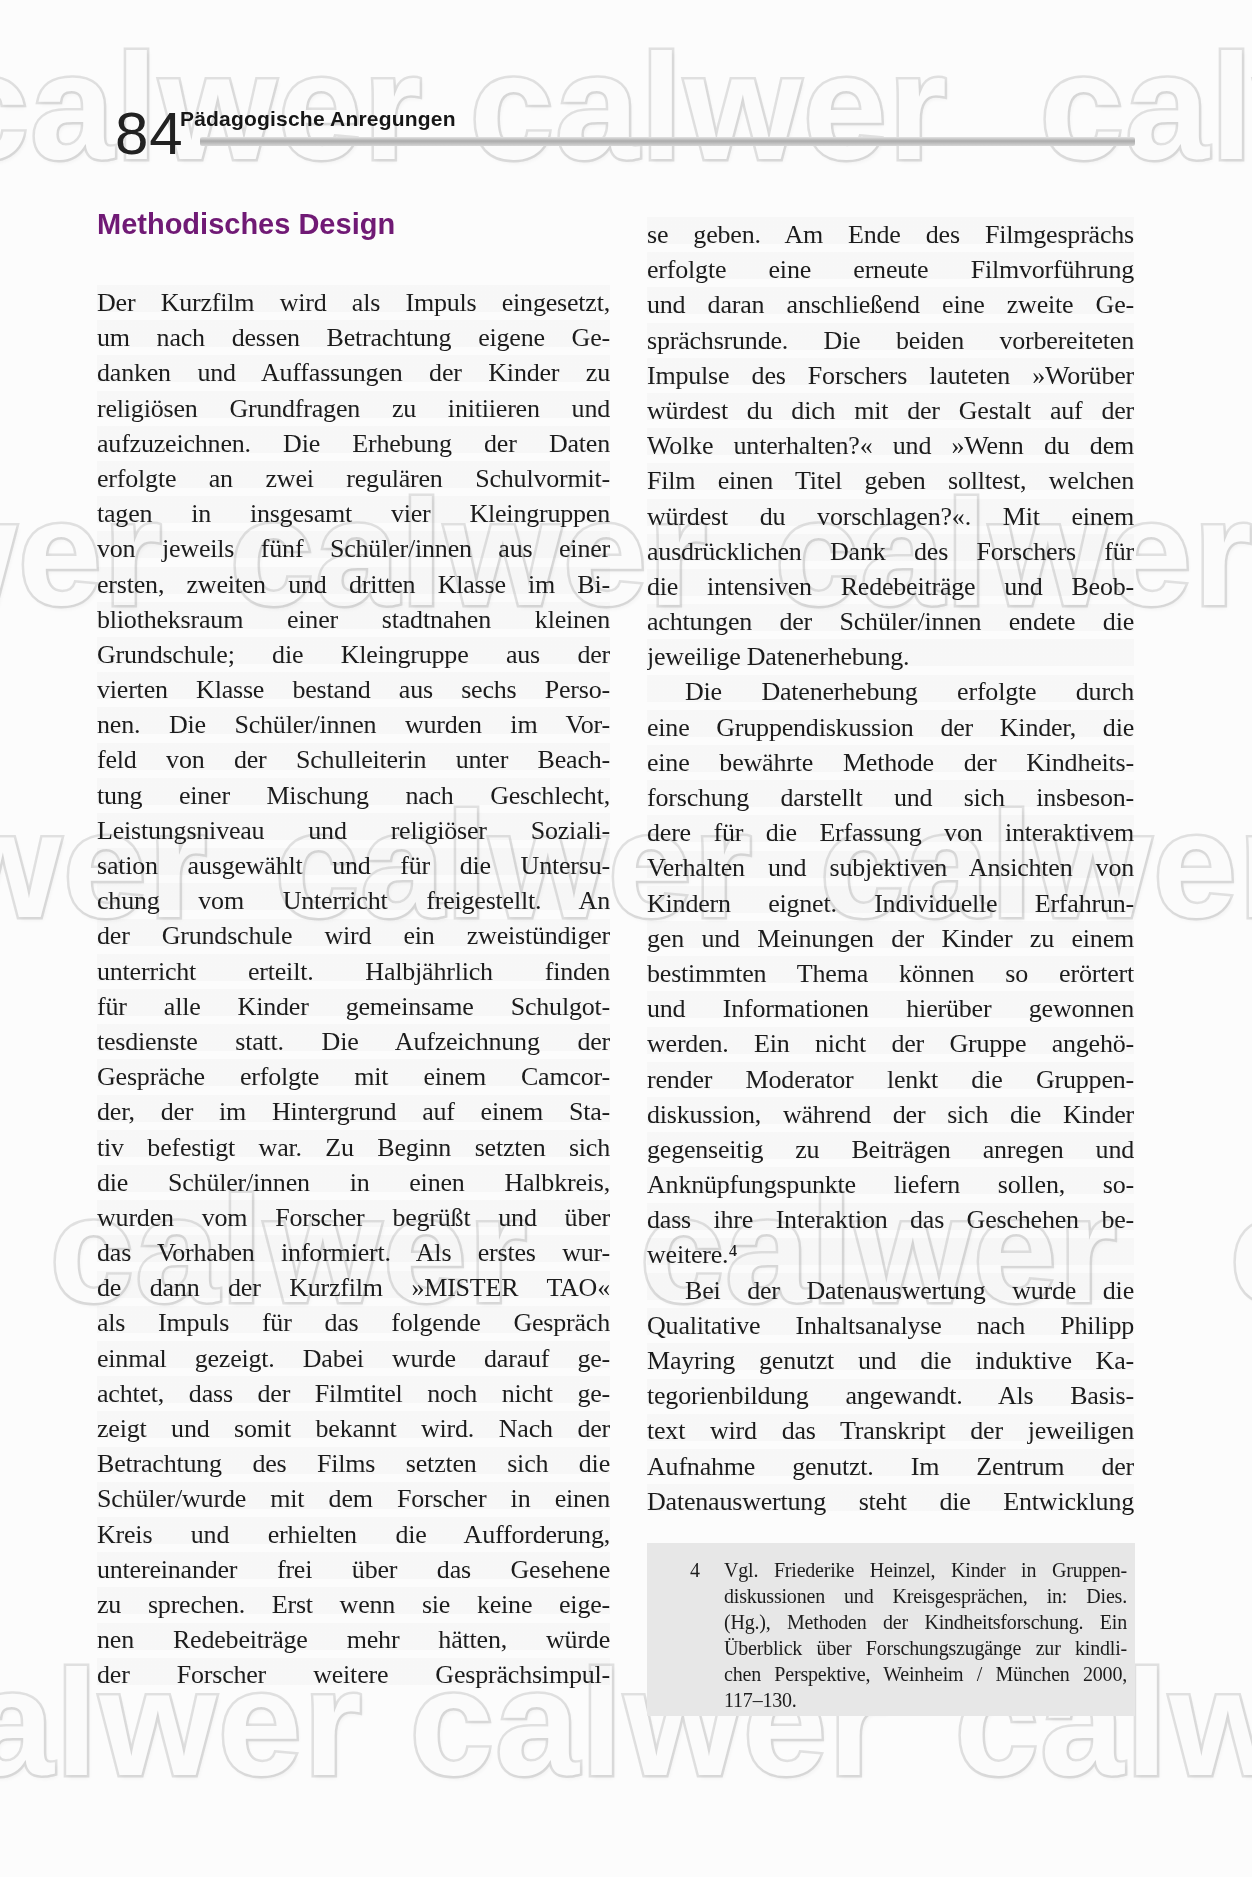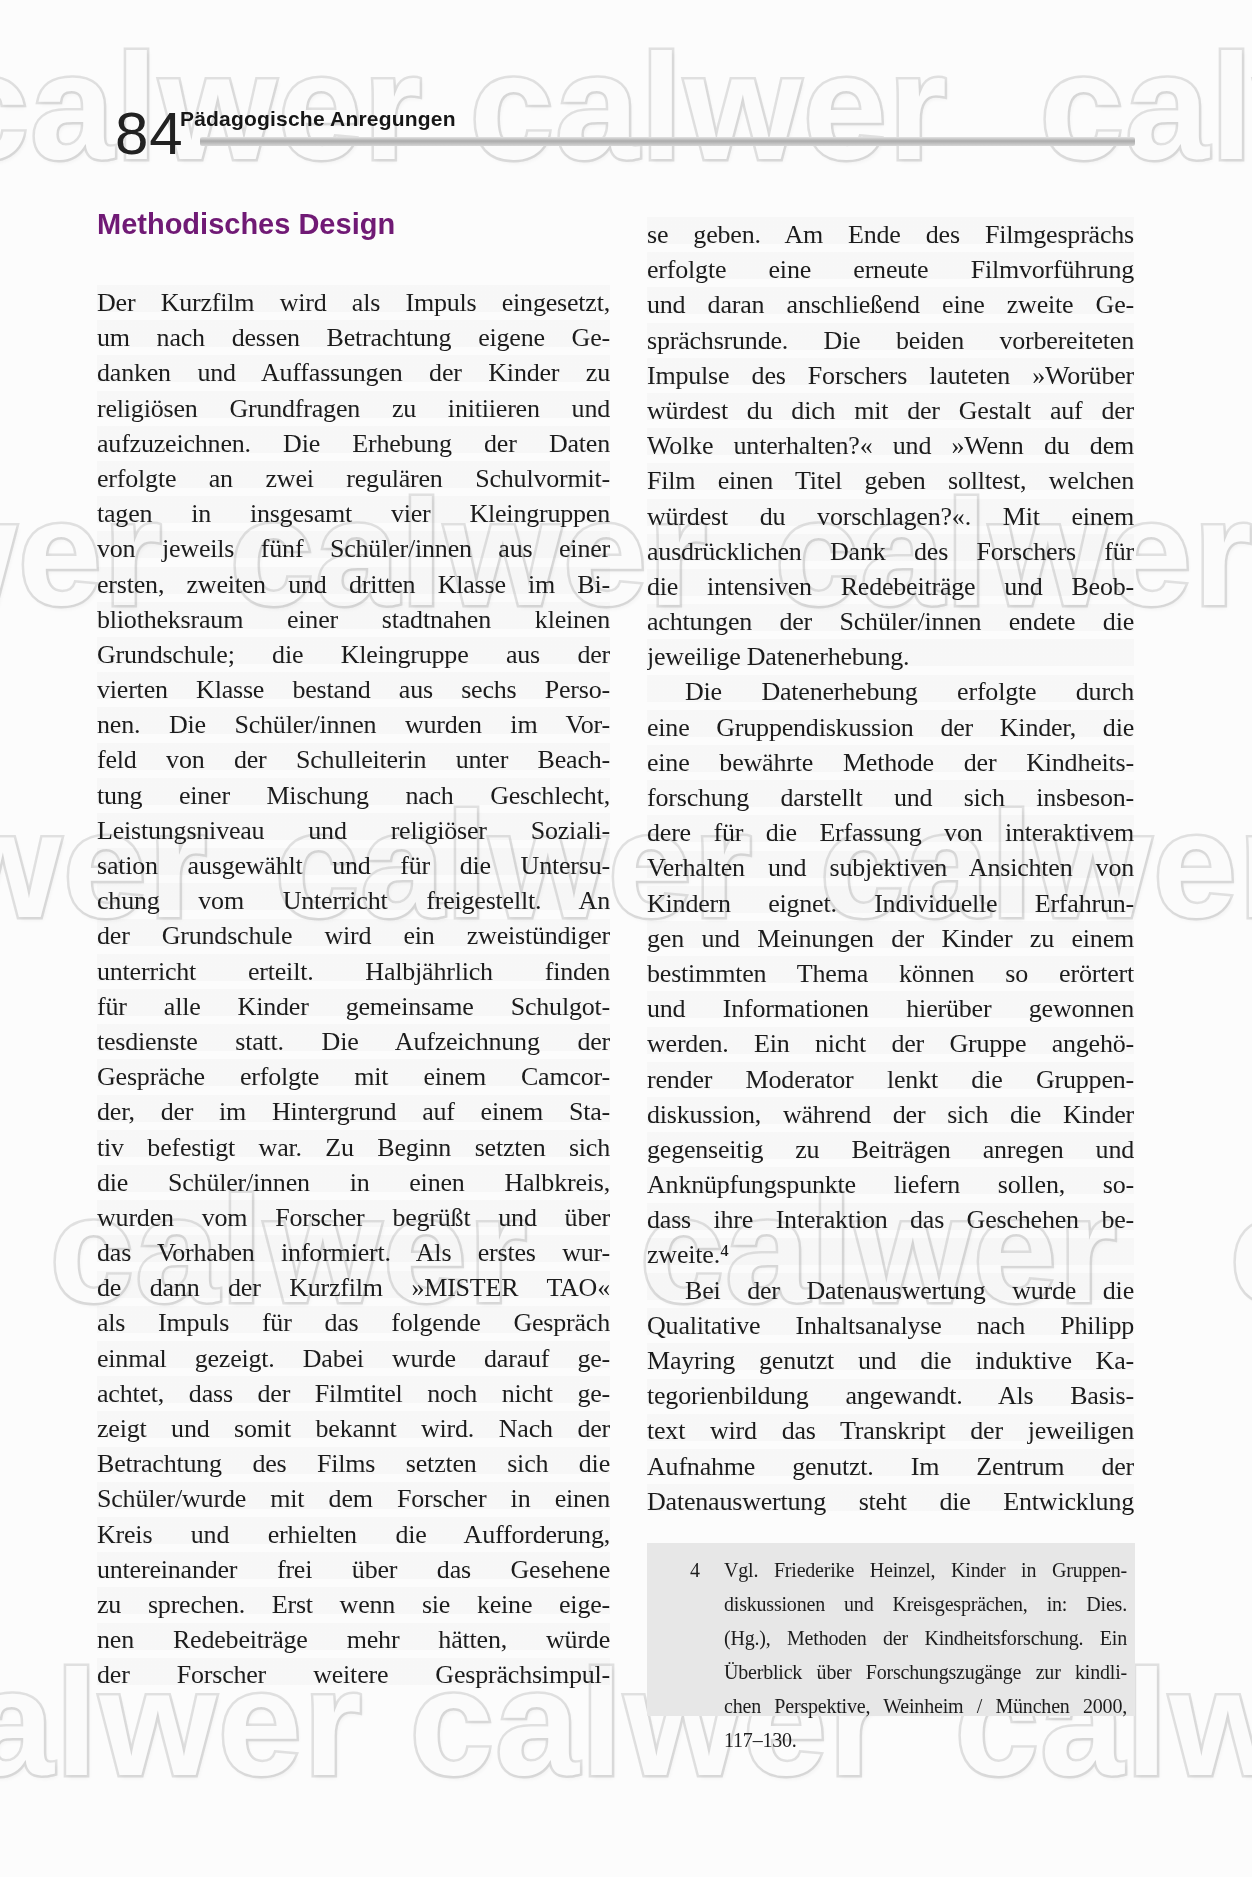--- a/index.html
+++ b/index.html
@@ -183,7 +183,7 @@
         <div class="line">gegenseitig zu Beiträgen anregen und</div>
         <div class="line">Anknüpfungspunkte liefern sollen, so-</div>
         <div class="line">dass ihre Interaktion das Geschehen be-</div>
-        <div class="line end">zweite.⁴</div>
+        <div class="line end">weitere.⁴</div>
         <div class="line ind">Bei der Datenauswertung wurde die</div>
         <div class="line">Qualitative Inhaltsanalyse nach Philipp</div>
         <div class="line">Mayring genutzt und die induktive Ka-</div>

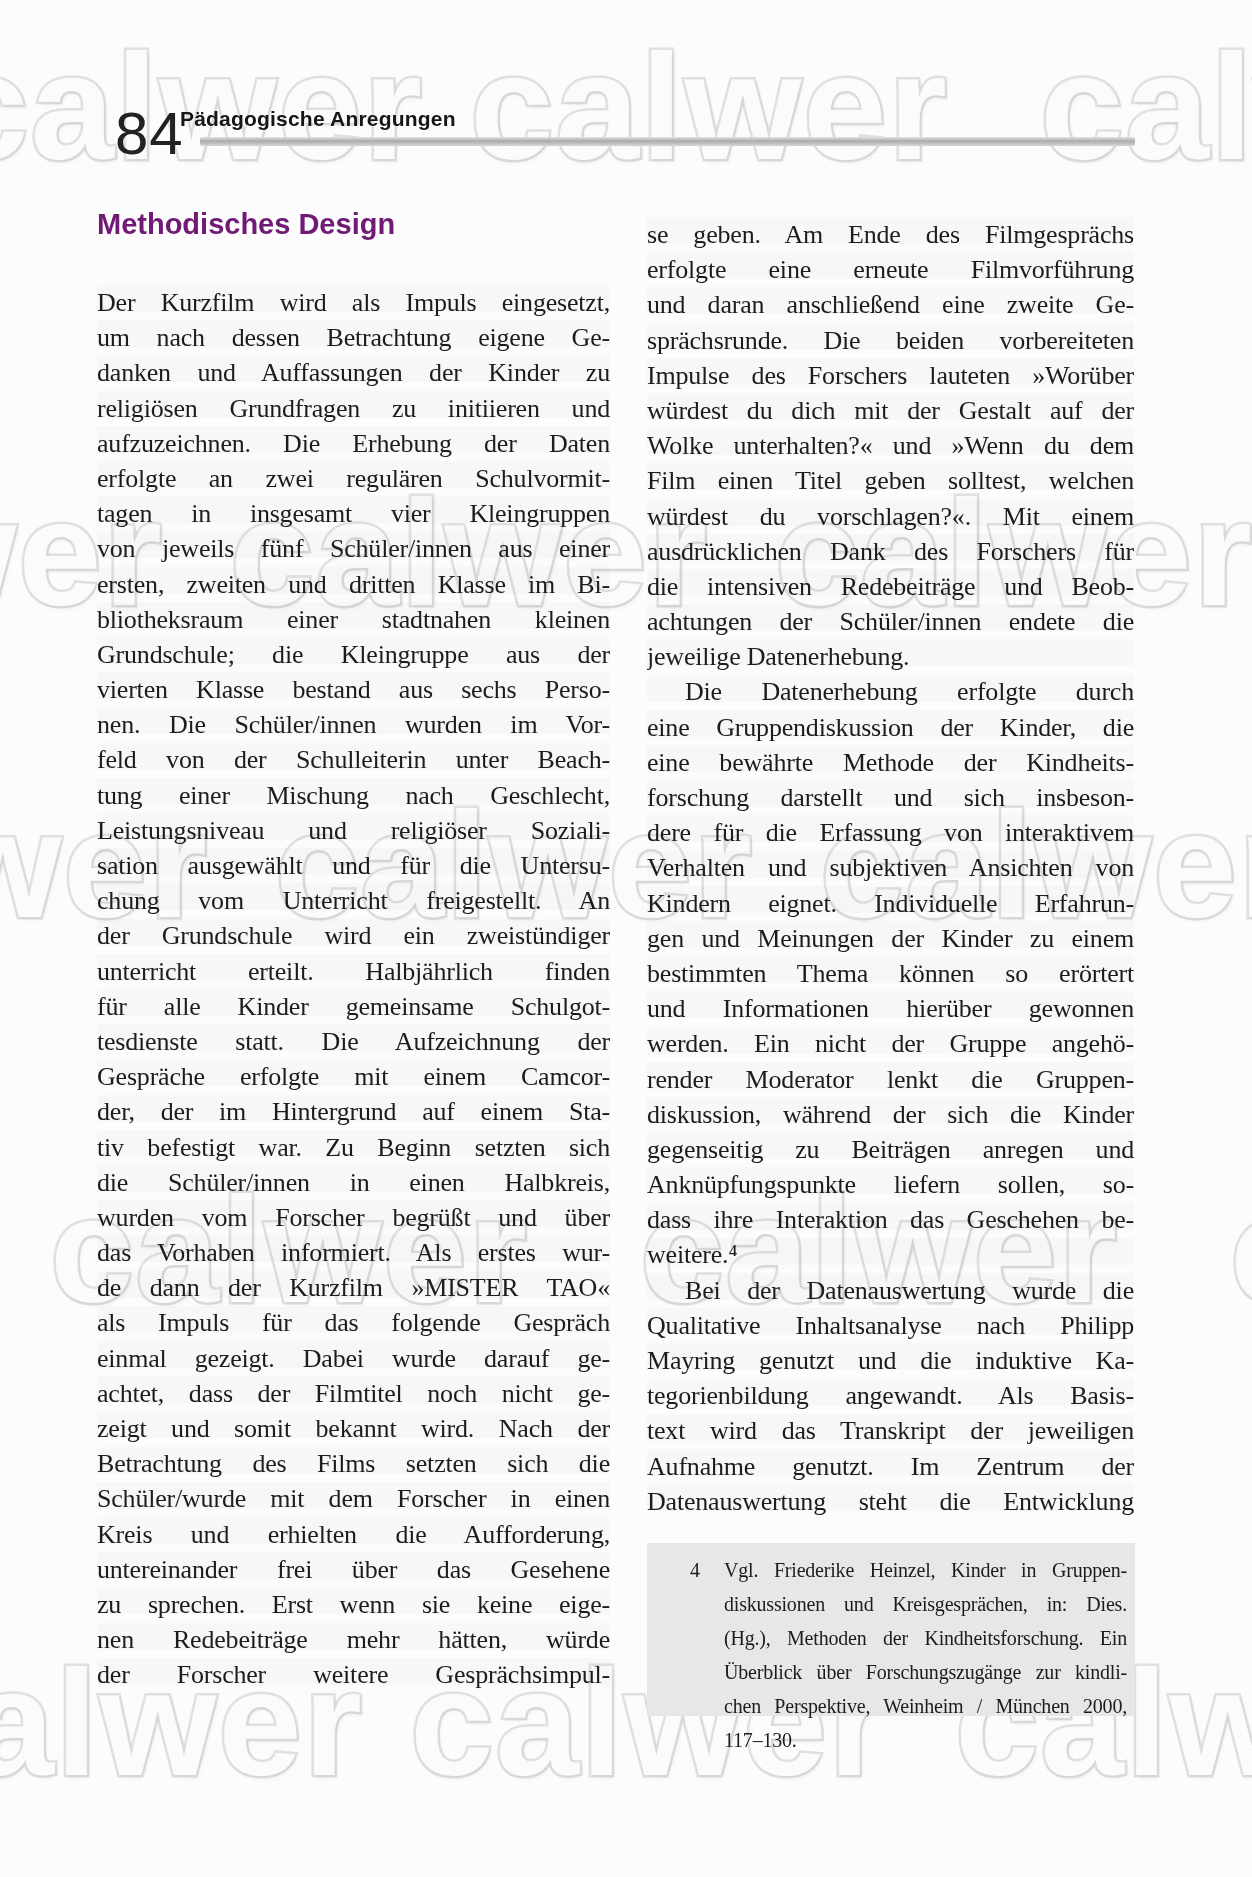--- a/index.html
+++ b/index.html
@@ -81,7 +81,7 @@
     text-align:justify;text-align-last:justify;
     overflow:hidden;
   }
-  .fn-line.cont{padding-left:34px;margin-top:8px;}
+  .fn-line.cont{padding-left:34px;}
   .fn-line.end{text-align-last:left;}
   .fn-num{display:inline-block;width:34px;}
 </style>

